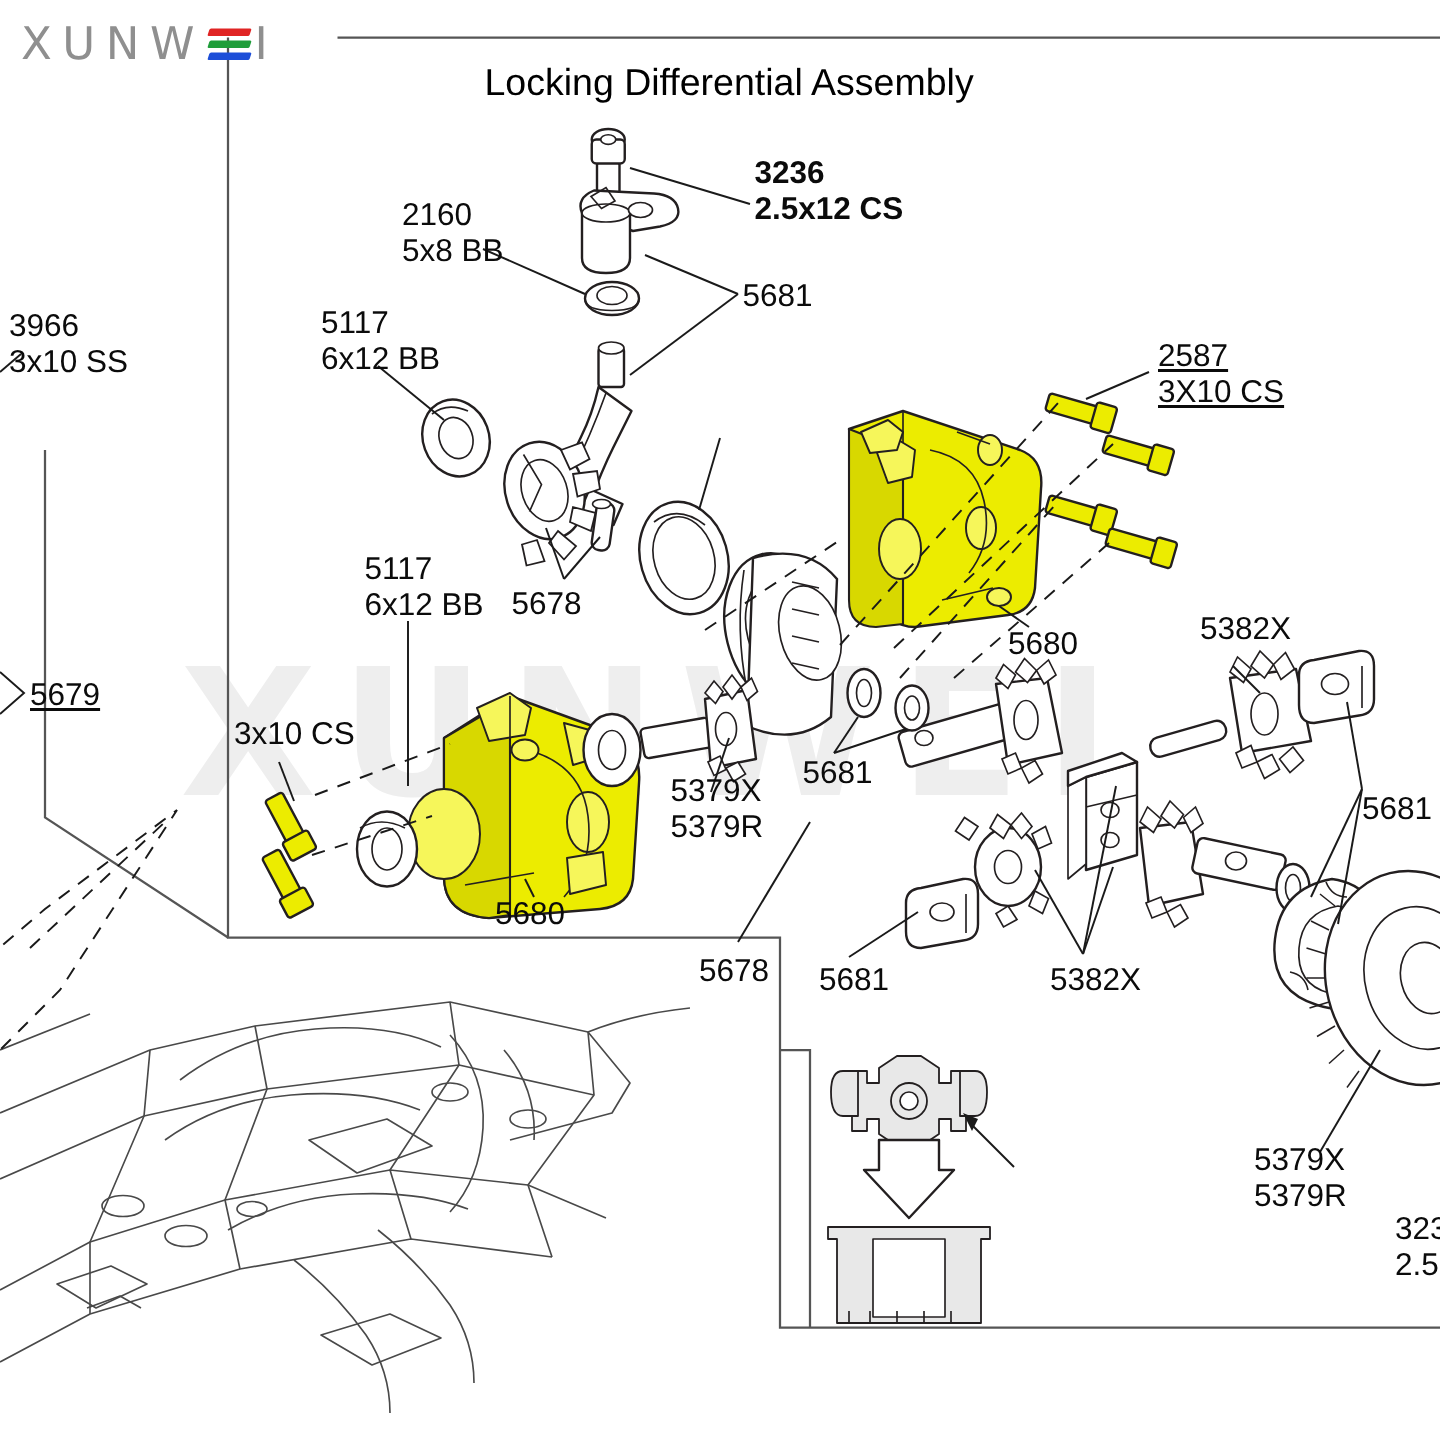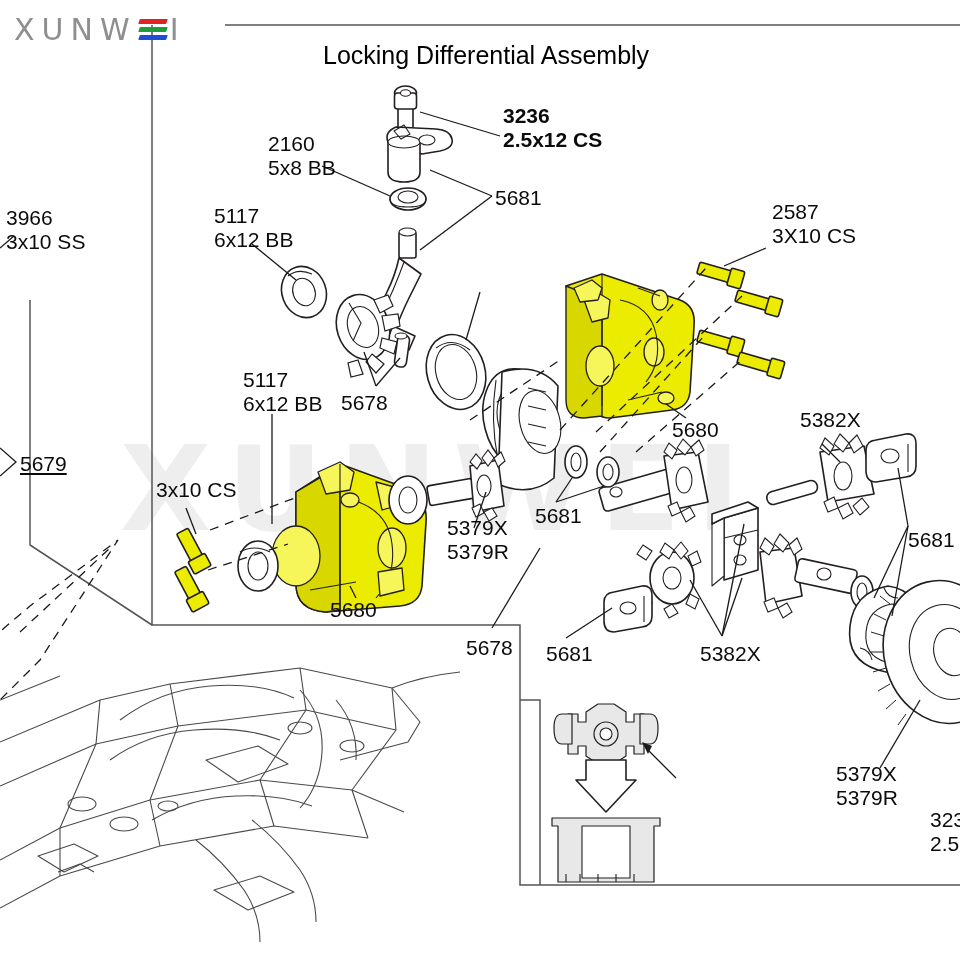--- a/index.html
+++ b/index.html
@@ -483,7 +483,7 @@
   <div class="lbl" style="left:214px;top:204px;">5117
 6x12 BB</div>
   <div class="lbl" style="left:341px;top:391px;">5678</div>
-  <div class="lbl" style="left:772px;top:200px;">2587
+  <div class="lbl" style="left:772px;top:226px;text-decoration:underline;">2587
 3X10 CS</div>
   <div class="lbl" style="left:672px;top:418px;">5680</div>
   <div class="lbl" style="left:243px;top:368px;">5117

